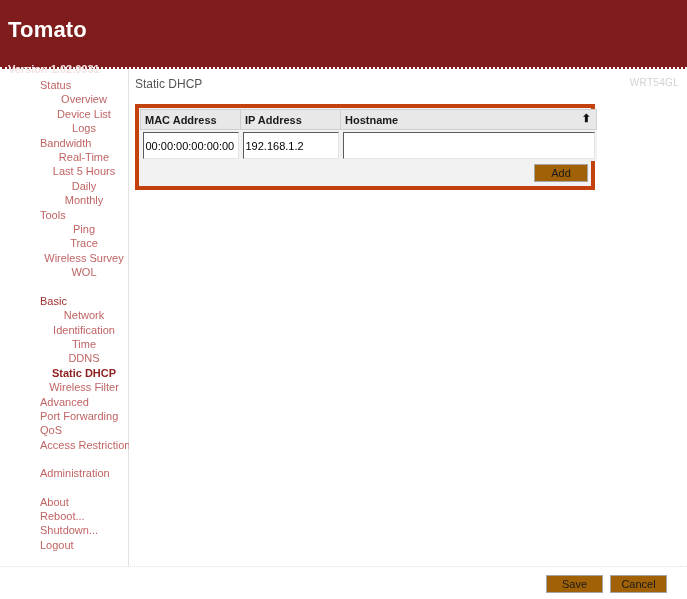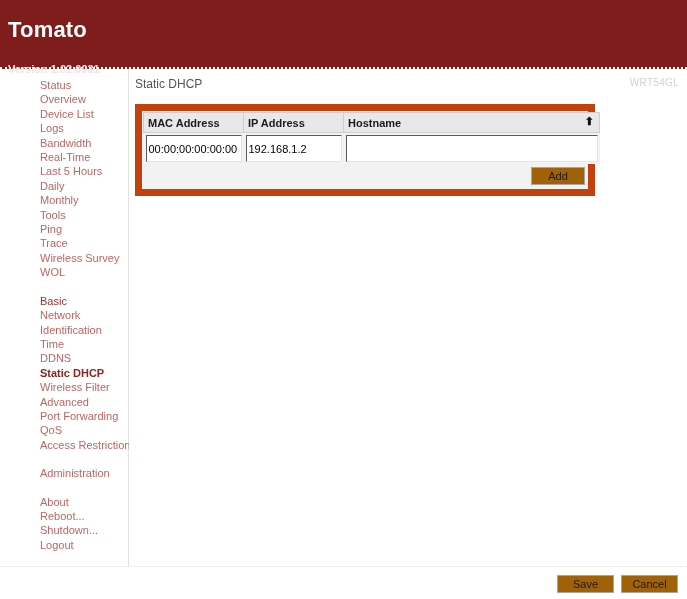--- a/index.html
+++ b/index.html
@@ -69,6 +69,7 @@
     cursor: pointer;
   }
   .nav-item.sub {
+    text-align: center;
   }
   .nav-item.section-active {
     color: #a03030;

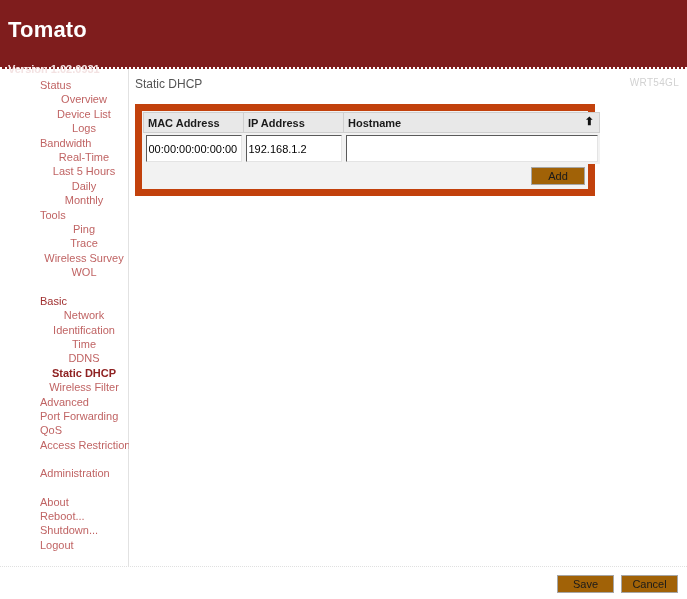--- a/index.html
+++ b/index.html
@@ -110,7 +110,7 @@
     margin: 13px 0 0 6px;
     width: 460px;
     background: #f2f2f2;
-    border: 7px solid #c2410c;
+    border: 4px solid #c2410c;
     box-sizing: border-box;
     padding: 1px;
   }

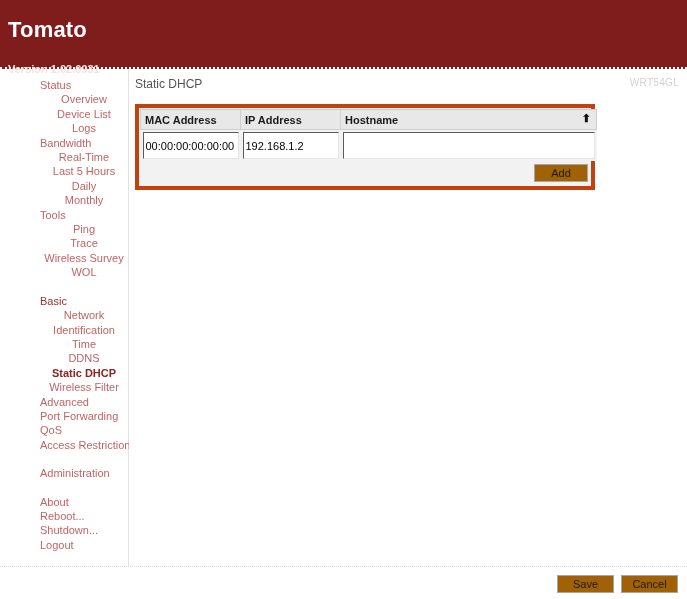--- a/index.html
+++ b/index.html
@@ -188,7 +188,7 @@
   }
   #footer-buttons {
     position: absolute;
-    right: 9px;
+    right: 20px;
     top: 8px;
     display: flex;
     gap: 7px;

